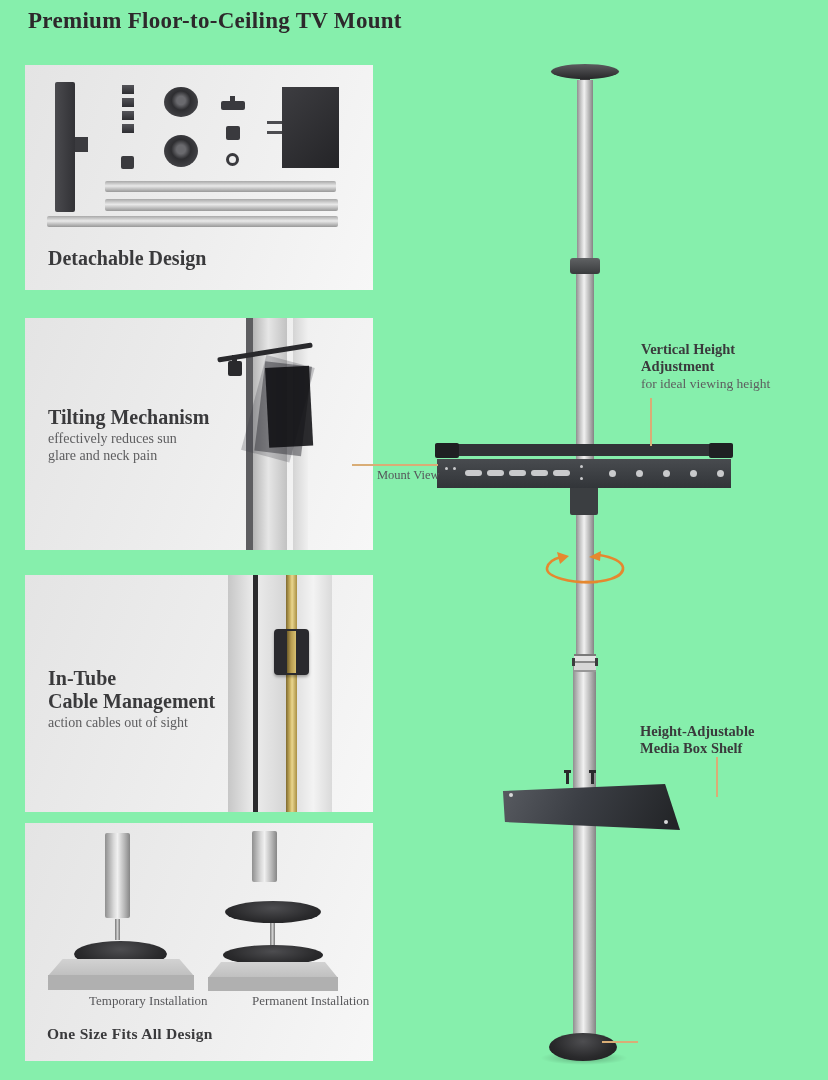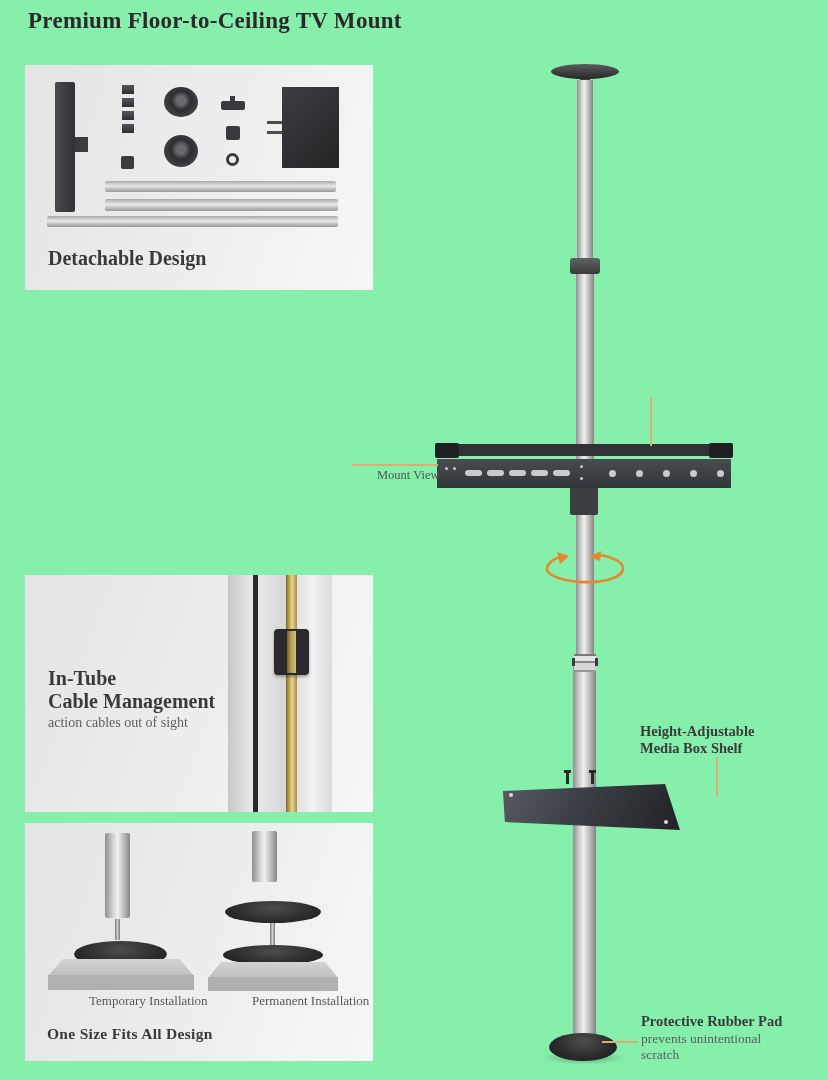--- a/index.html
+++ b/index.html
@@ -246,6 +246,11 @@
   <div class="lead" style="left:716px;top:757px;width:2px;height:40px"></div>
   <div class="lead" style="left:602px;top:1041px;width:36px;height:2px"></div>
 
+  <div class="ann" style="left:641px;top:341px;width:175px">
+    <div class="ann-title pre">Vertical Height
+Adjustment</div>
+    <div class="ann-desc">for ideal viewing height</div>
+  </div>
 
   <div class="ann sideview" style="left:377px;top:468px">Mount View</div>
 

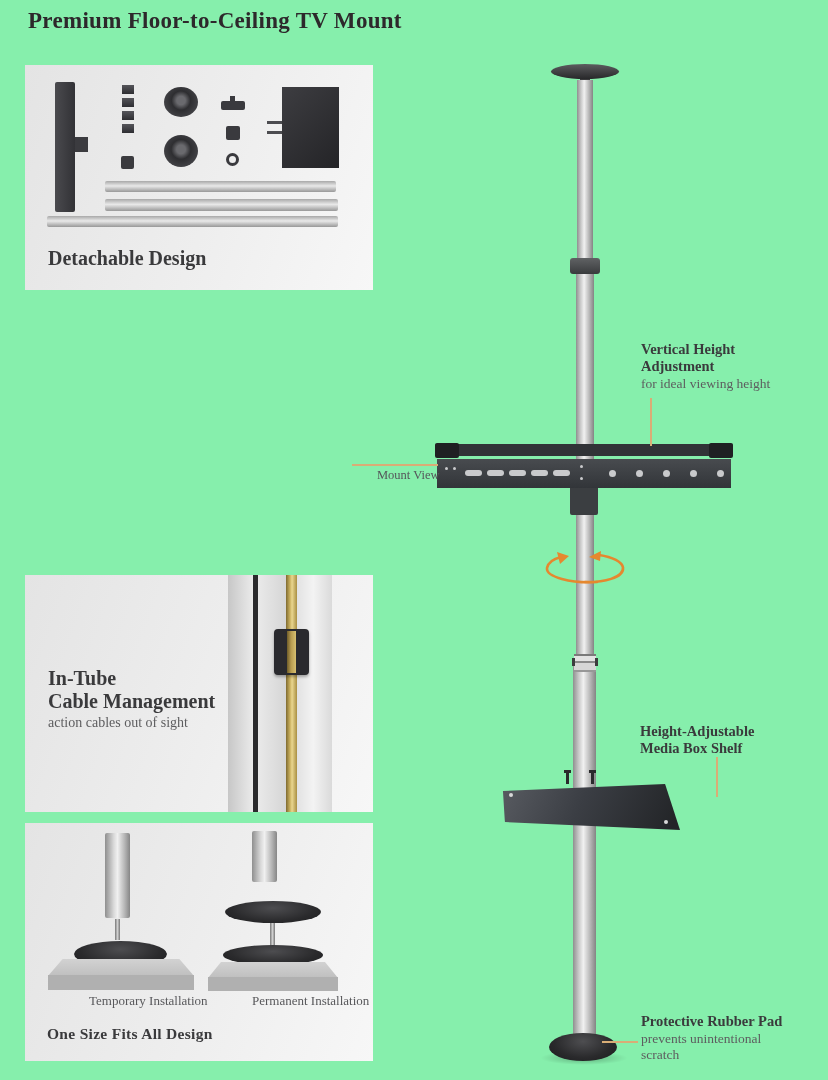--- a/index.html
+++ b/index.html
@@ -153,6 +153,23 @@
     </div>
   </section>
 
+  <section class="panel p2">
+    <div>
+      <div class="abs p2-dark"></div>
+      <div class="abs p2-strip1"></div>
+      <div class="abs p2-strip2"></div>
+      <div class="abs tiltrod"></div>
+      <div class="abs tiltknob"></div>
+      <div class="flap flap3"></div>
+      <div class="flap flap2"></div>
+      <div class="flap flap1"></div>
+    </div>
+    <div class="abs" style="left:23px;top:88px">
+      <div class="cap-title">Tilting Mechanism</div>
+      <div class="cap-desc pre">effectively reduces sun
+glare and neck pain</div>
+    </div>
+  </section>
 
   <section class="panel p3">
     <div>

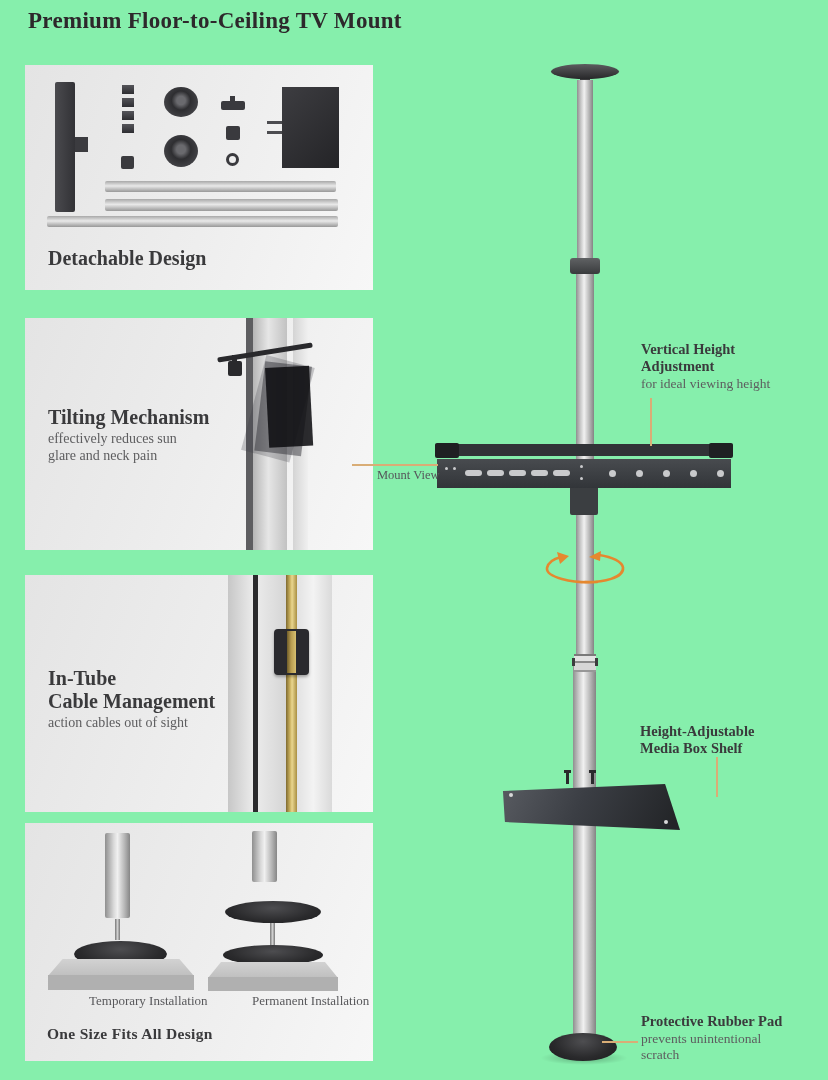--- a/index.html
+++ b/index.html
@@ -277,11 +277,6 @@
 Media Box Shelf</div>
   </div>
 
-  <div class="ann" style="left:641px;top:1013px;width:180px">
-    <div class="ann-title">Protective Rubber Pad</div>
-    <div class="ann-desc pre">prevents unintentional
-scratch</div>
-  </div>
 
 </div>
 

